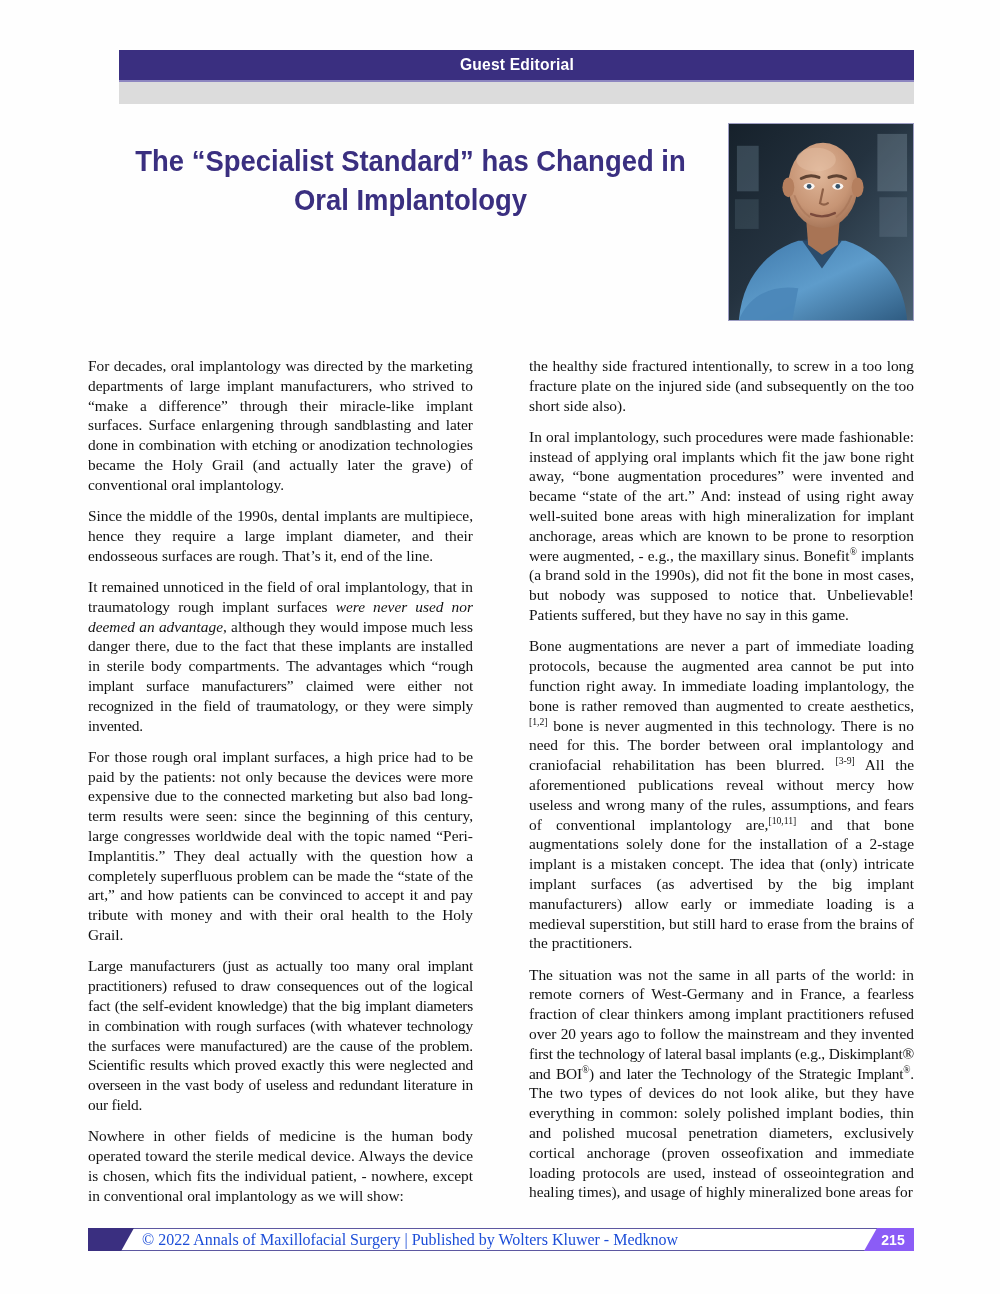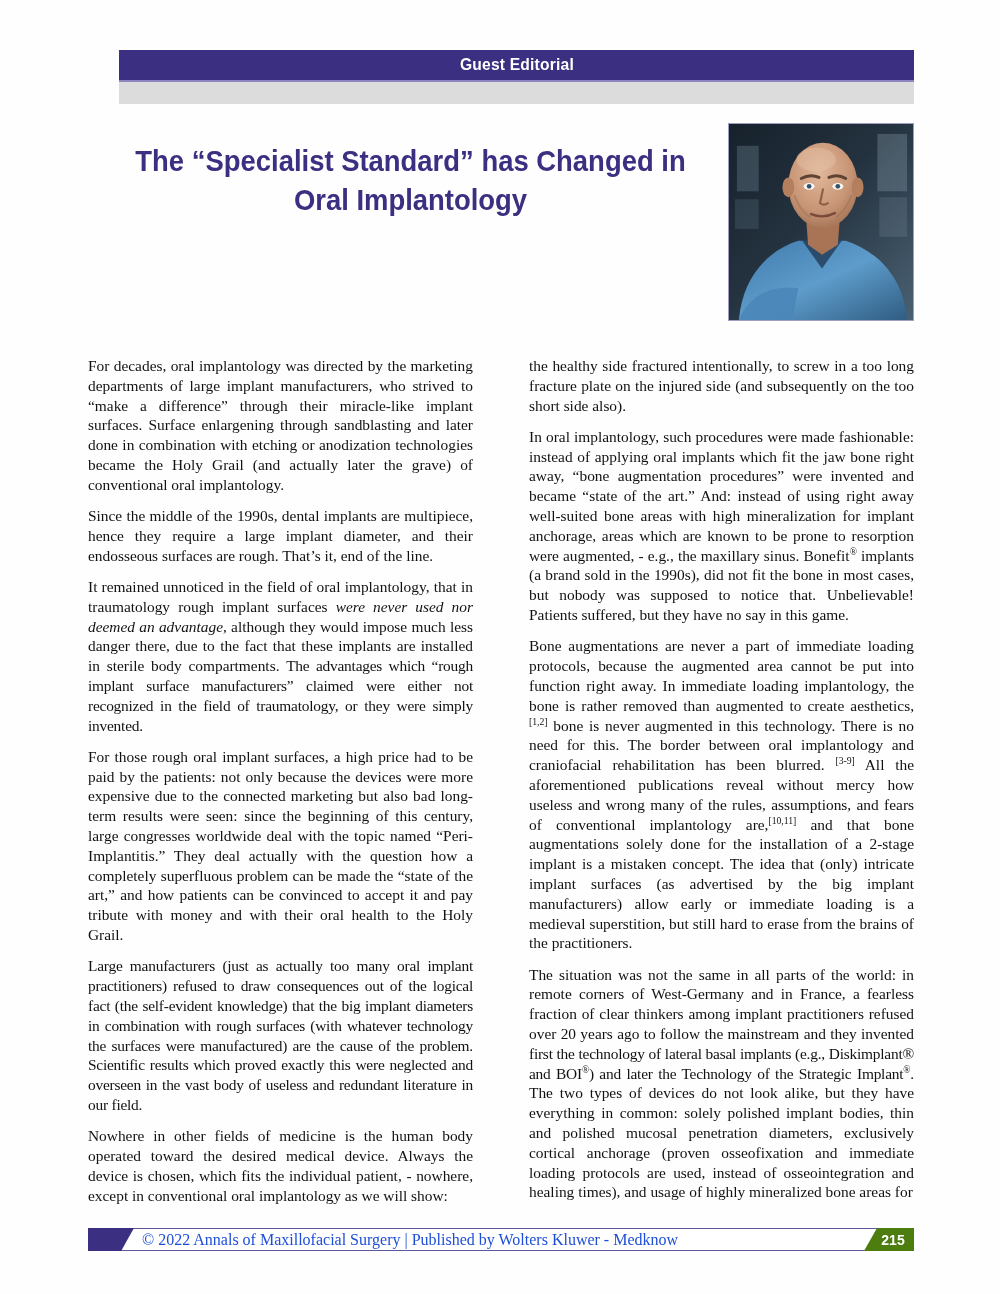--- a/index.html
+++ b/index.html
@@ -246,7 +246,7 @@
       <p>It remained unnoticed in the field of oral implantology, that in traumatology rough implant surfaces <em>were never used nor deemed an advantage</em>, although they would impose much less danger there, due to the fact that these implants are installed in sterile body compartments. <span class="tight">The advantages which “rough implant surface manufacturers” claimed were either not recognized in the field of traumatology, or they were simply invented.</span></p>
       <p>For those rough oral implant surfaces, a high price had to be paid by the patients: not only because the devices were more expensive due to the connected marketing but also bad long-term results were seen: since the beginning of this century, large congresses worldwide deal with the topic named “Peri-Implantitis.” They deal actually with the question how a completely superfluous problem can be made the “state of the art,” and how patients can be convinced to accept it and pay tribute with money and with their oral health to the Holy Grail.</p>
       <p class="tight">Large manufacturers (just as actually too many oral implant practitioners) refused to draw consequences out of the logical fact (the self-evident knowledge) that the big implant diameters in combination with rough surfaces (with whatever technology the surfaces were manufactured) are the cause of the problem. Scientific results which proved exactly this were neglected and overseen in the vast body of useless and redundant literature in our field.</p>
-      <p>Nowhere in other fields of medicine is the human body operated toward the desired medical device. Always the device is chosen, which fits the individual patient, - nowhere, except in conventional oral implantology as we will show:</p>
+      <p>Nowhere in other fields of medicine is the human body operated toward the sterile medical device. Always the device is chosen, which fits the individual patient, - nowhere, except in conventional oral implantology as we will show:</p>
     </div>
 
     <div class="col">

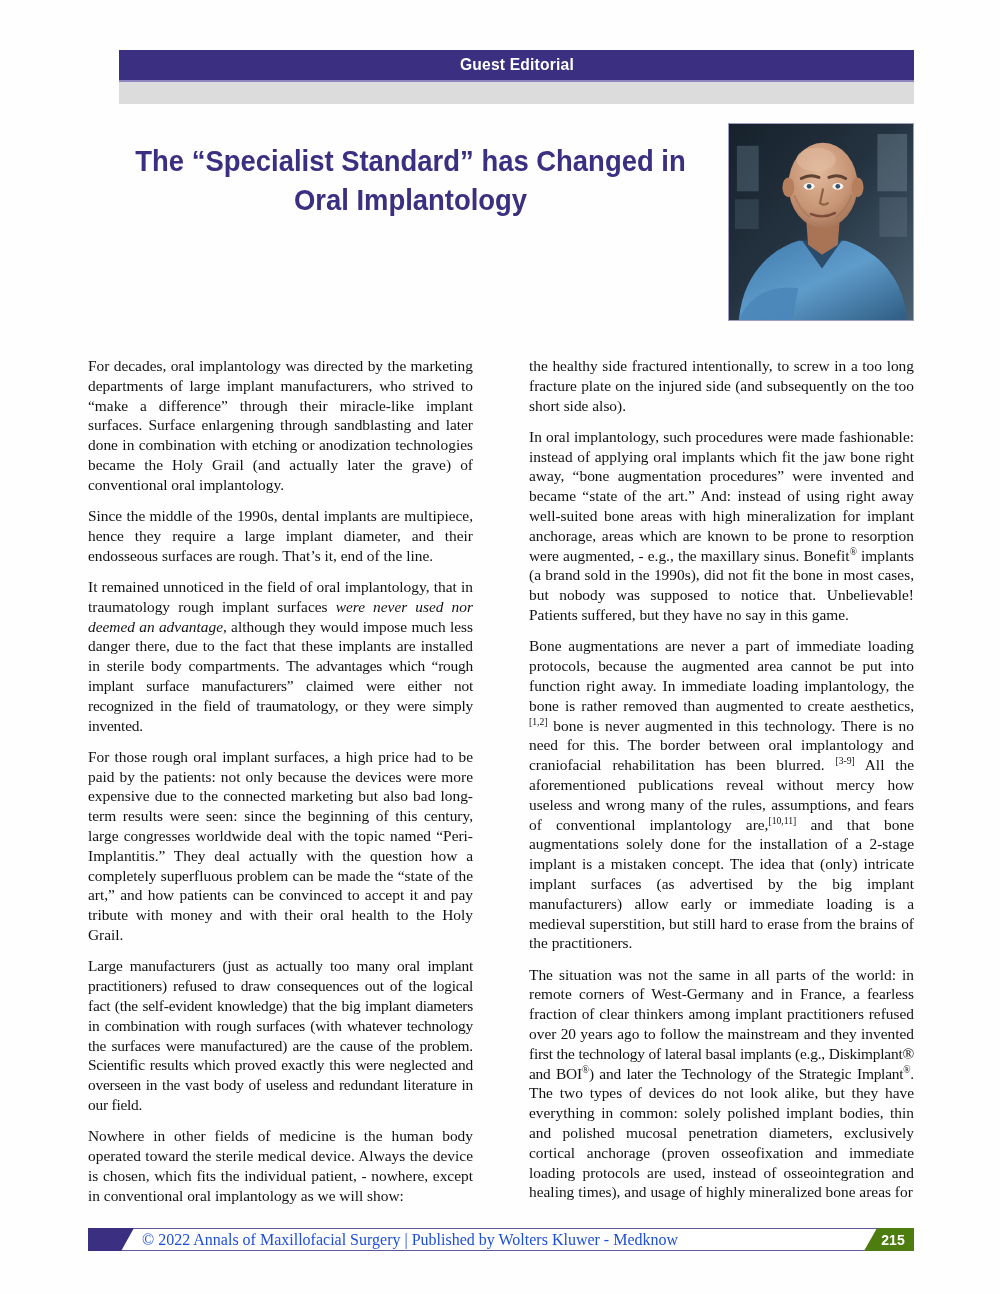--- a/index.html
+++ b/index.html
@@ -152,7 +152,7 @@
     position: absolute;
     right: 0; top: 0;
     width: 50px; height: 23px;
-    background: #4d7c0f;
+    background: #8b5cf6;
     color: #ffffff;
     font-family: "Liberation Sans", sans-serif;
     font-weight: bold;

